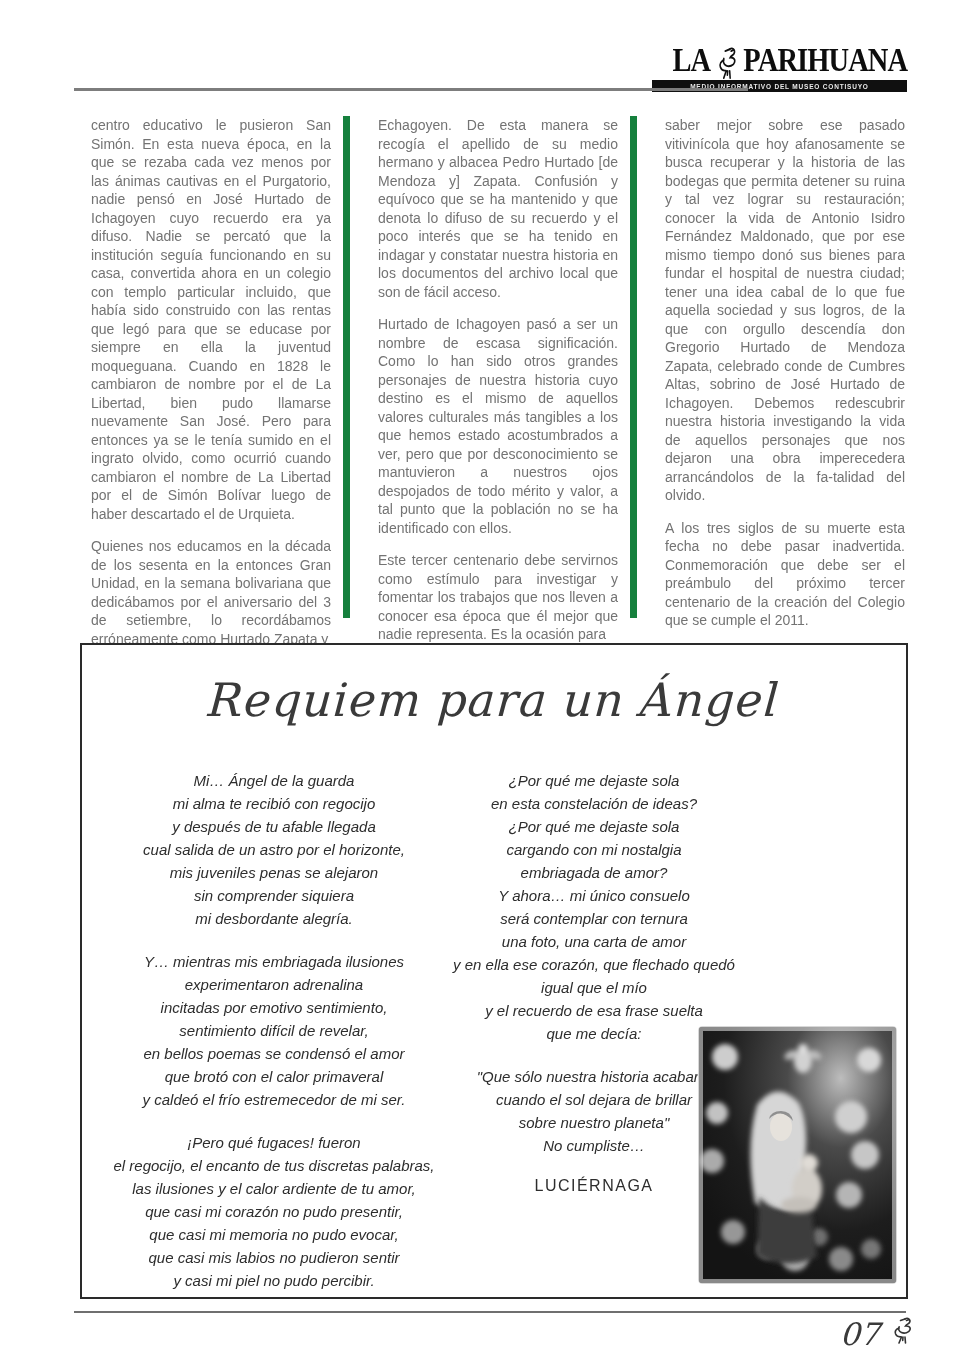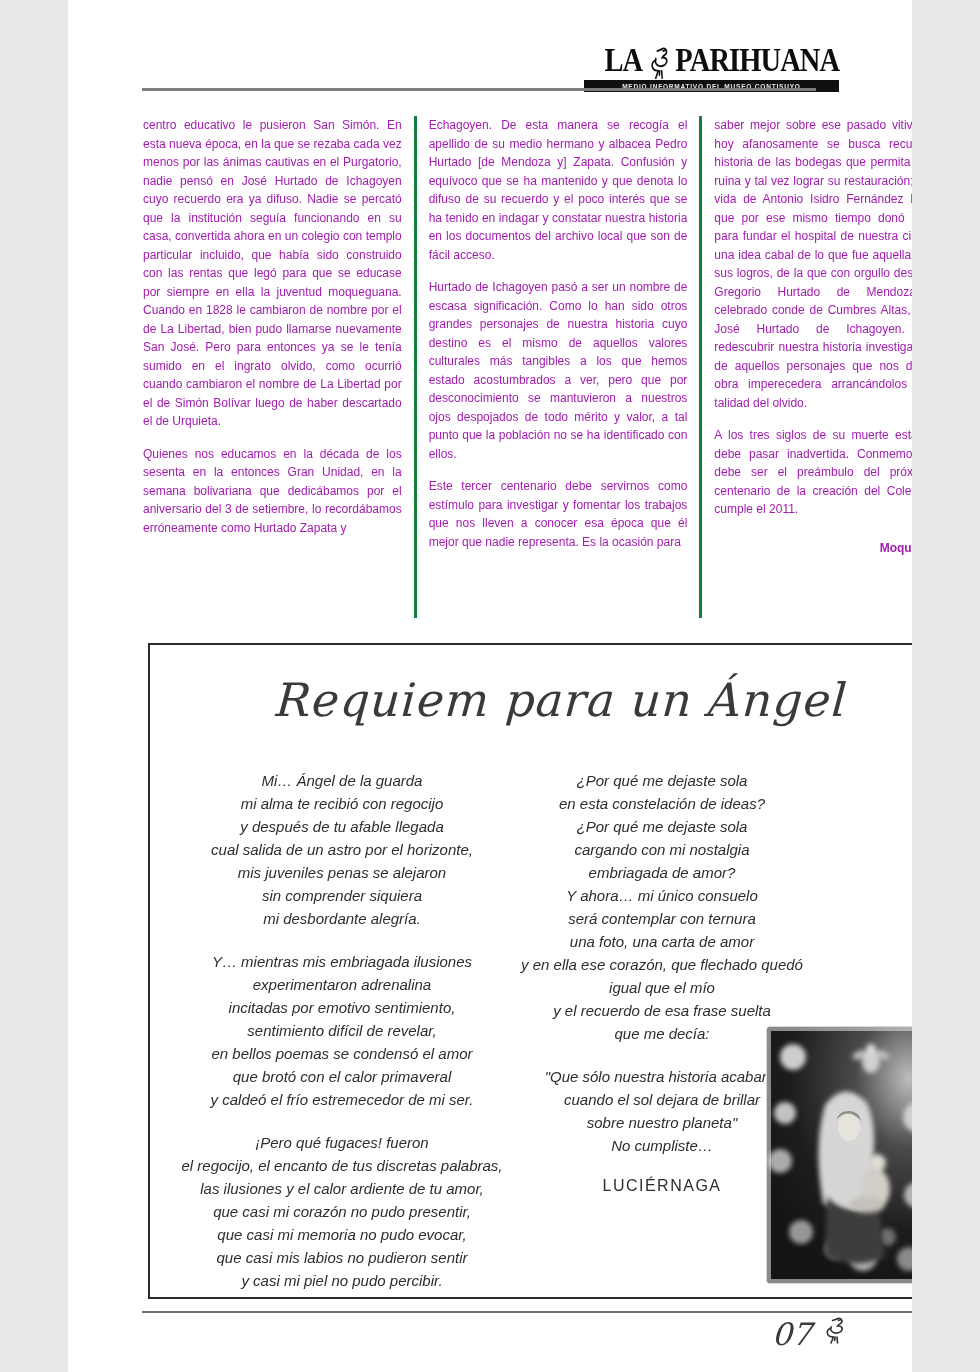--- a/index.html
+++ b/index.html
@@ -4,7 +4,7 @@
 <style>
   html,body { margin:0; padding:0; background:#e8e8e8; }
   .page {
-    position:relative; width:844px; height:1372px; margin:0 auto;
+    position:relative; width:980px; height:1372px; margin:0 auto;
     background:#ffffff; overflow:hidden;
     font-family:"Liberation Sans", sans-serif; color:#222;
   }

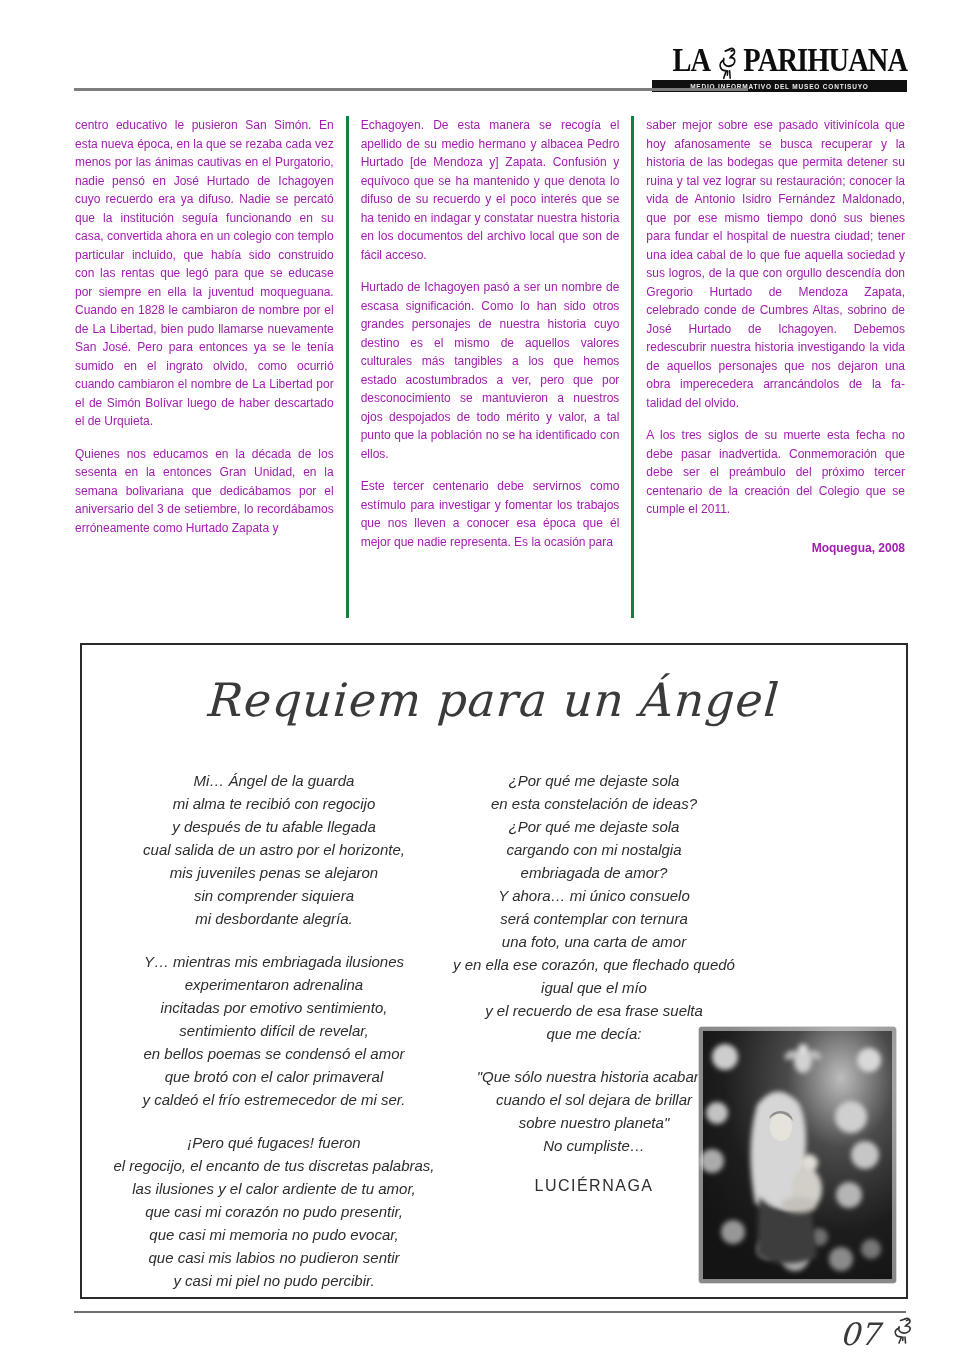--- a/index.html
+++ b/index.html
@@ -35,8 +35,8 @@
   .col:last-child { padding-right:0; }
   .col + .col { border-left:3px solid #15803d; }
   .col p {
-    margin:0 0 14px 0; font-size:12px; line-height:18.5px;
-    text-align:justify; color:#a21caf;
+    margin:0 0 14px 16px; font-size:14px; line-height:18.5px;
+    text-align:justify; color:#737373;
   }
   .dateline { text-align:right !important; margin-top:20px !important;font-weight:bold; }
 

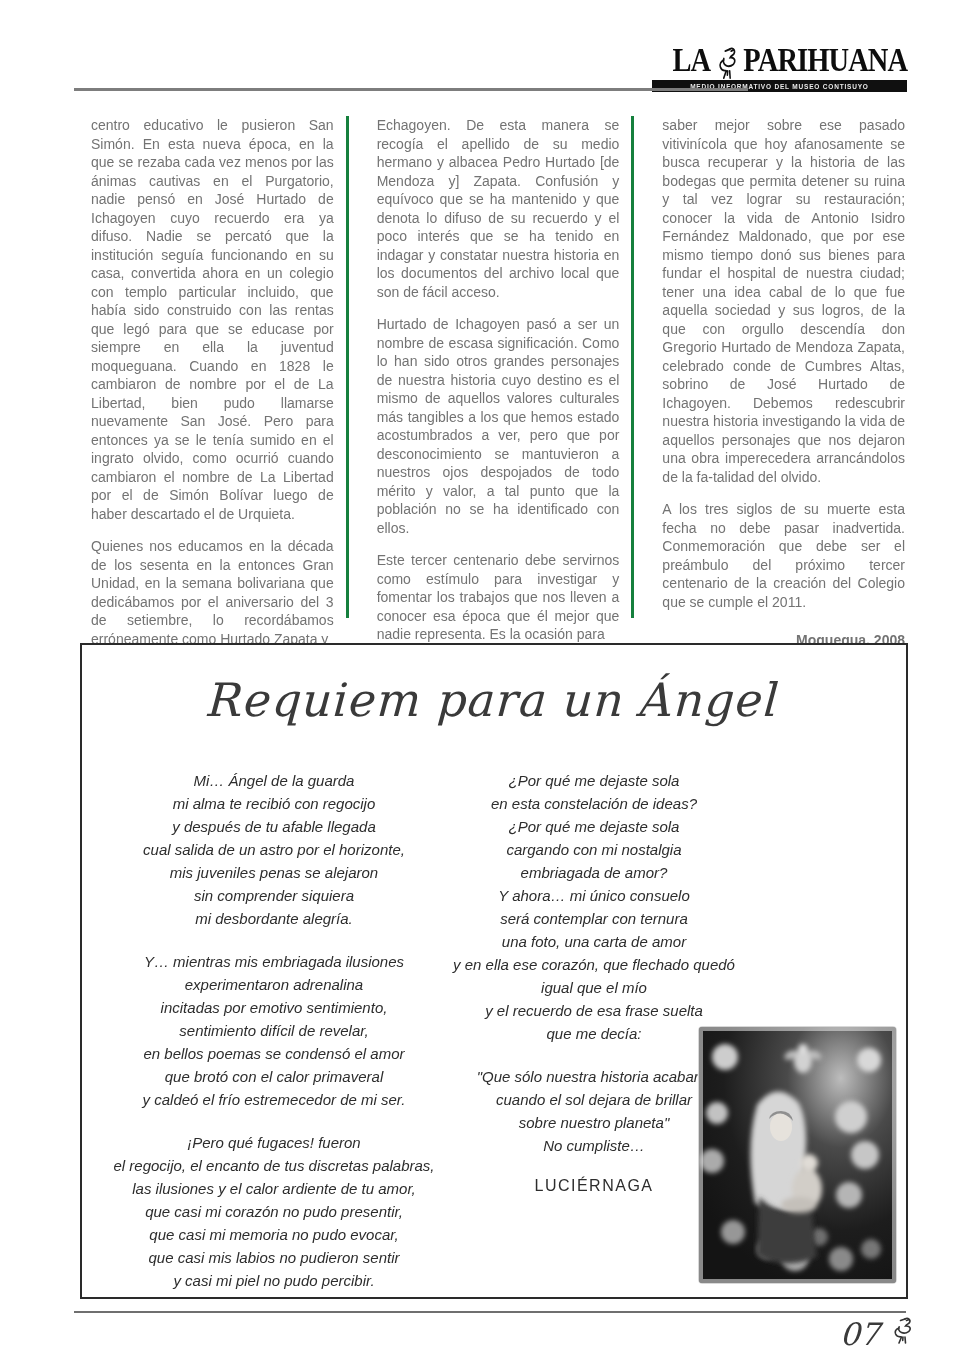--- a/index.html
+++ b/index.html
@@ -33,7 +33,7 @@
   .col { flex:1; padding:0 12px; }
   .col:first-child { padding-left:0; }
   .col:last-child { padding-right:0; }
-  .col + .col { border-left:3px solid #15803d; }
+  .col + .col { border-left:7px solid #15803d; }
   .col p {
     margin:0 0 14px 16px; font-size:14px; line-height:18.5px;
     text-align:justify; color:#737373;

